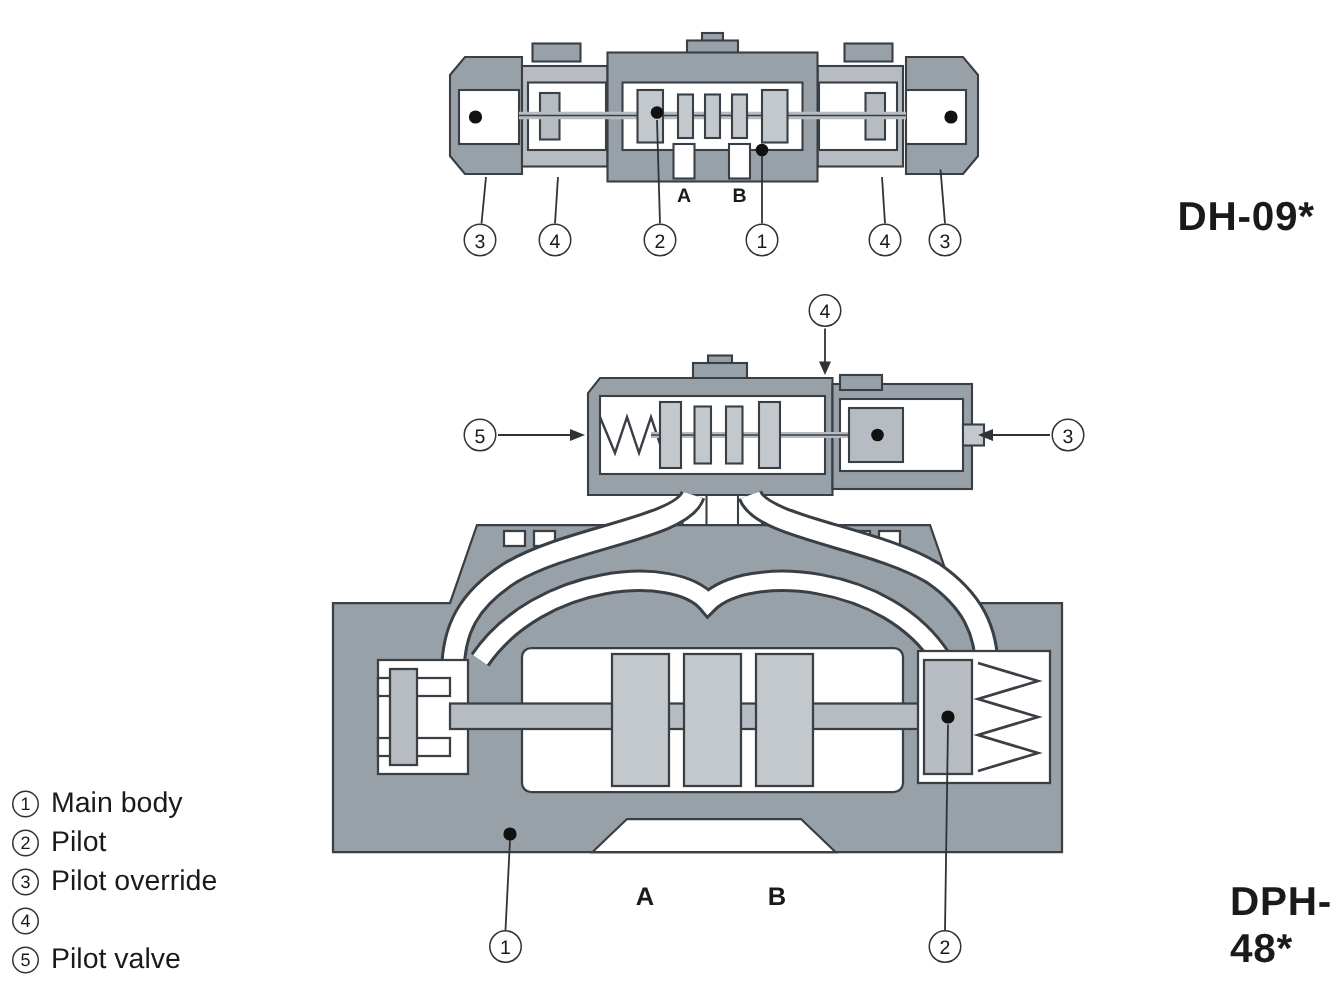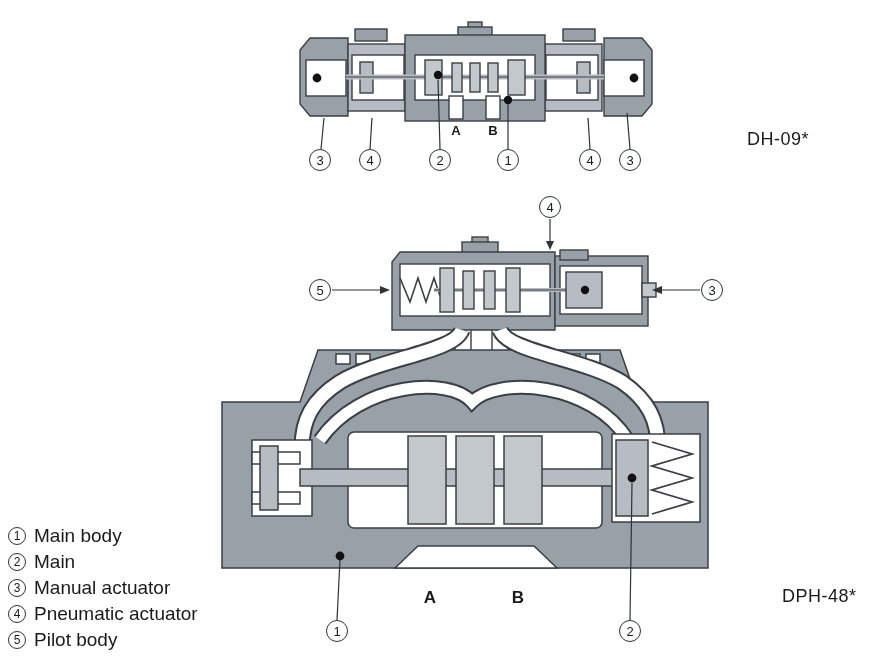--- a/index.html
+++ b/index.html
@@ -15,7 +15,7 @@
     font-size:13px;line-height:1;z-index:5;
   }
   .model-title{
-    position:absolute;font-weight:normal;font-size:18px;letter-spacing:0.5px;z-index:5;
+    position:absolute;font-weight:bold;font-size:27px;letter-spacing:0.5px;z-index:5;margin-left:38px;
   }
   .port-label-sm{
     position:absolute;font-size:13px;font-weight:600;transform:translate(-50%,-50%);z-index:5;

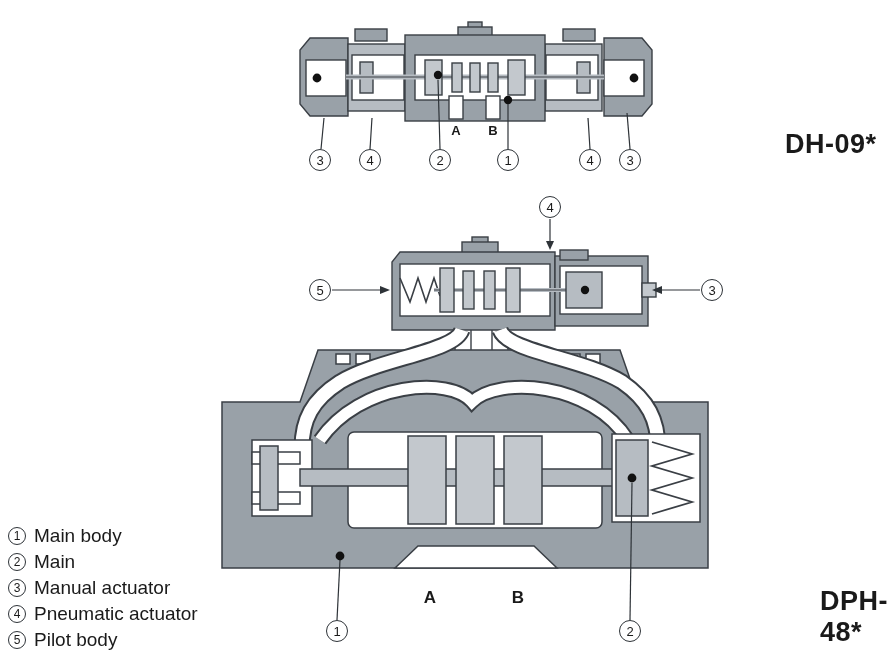--- a/index.html
+++ b/index.html
@@ -220,7 +220,7 @@
     </div>
     <div class="legend-row">
       <span class="legend-num">2</span>
-      <span class="legend-label">Main</span>
+      <span class="legend-label">Pilot</span>
     </div>
     <div class="legend-row">
       <span class="legend-num">3</span>

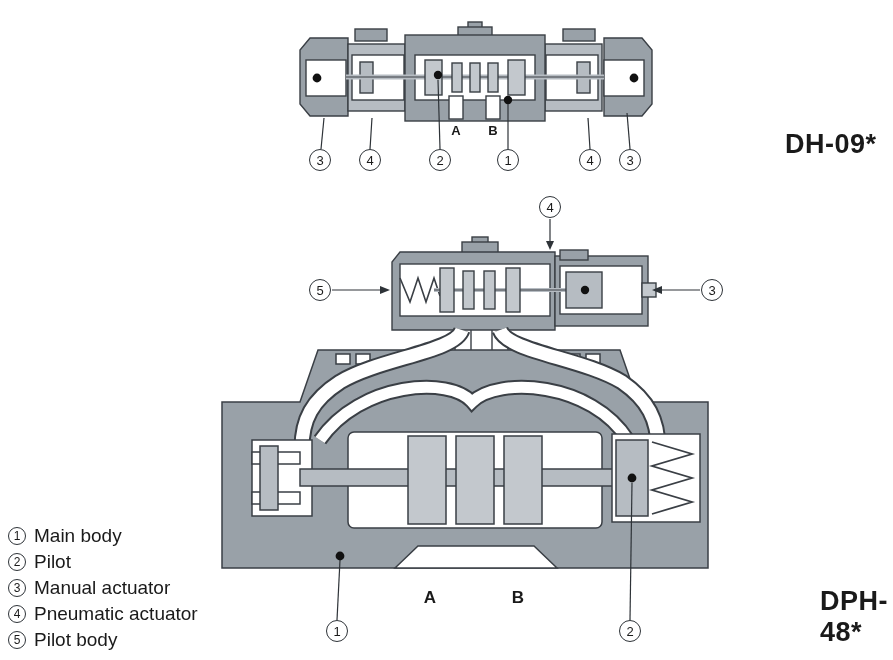--- a/index.html
+++ b/index.html
@@ -224,7 +224,7 @@
     </div>
     <div class="legend-row">
       <span class="legend-num">3</span>
-      <span class="legend-label">Manual actuator</span>
+      <span class="legend-label">Pilot override</span>
     </div>
     <div class="legend-row">
       <span class="legend-num">4</span>

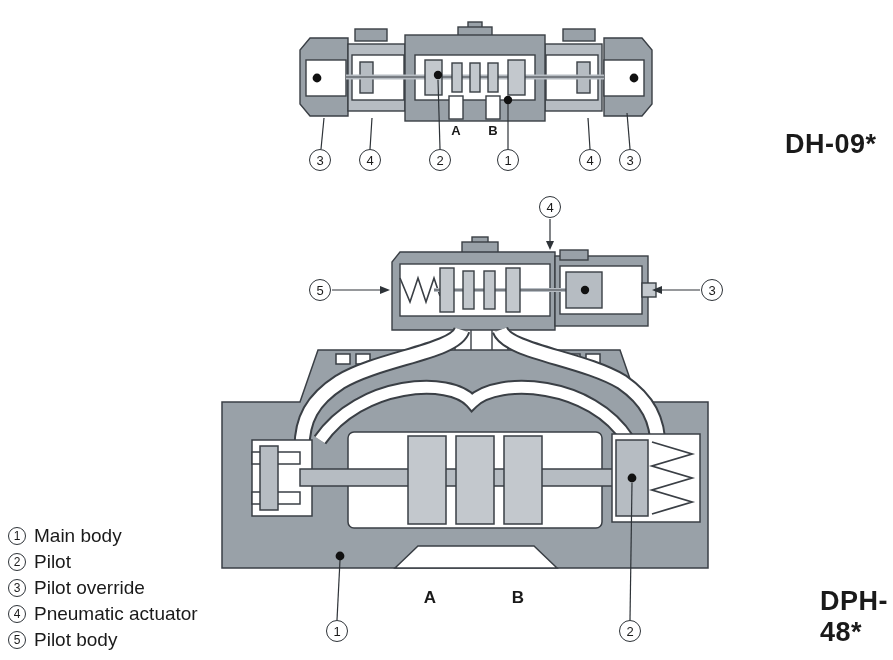--- a/index.html
+++ b/index.html
@@ -228,7 +228,6 @@
     </div>
     <div class="legend-row">
       <span class="legend-num">4</span>
-      <span class="legend-label">Pneumatic actuator</span>
     </div>
     <div class="legend-row">
       <span class="legend-num">5</span>

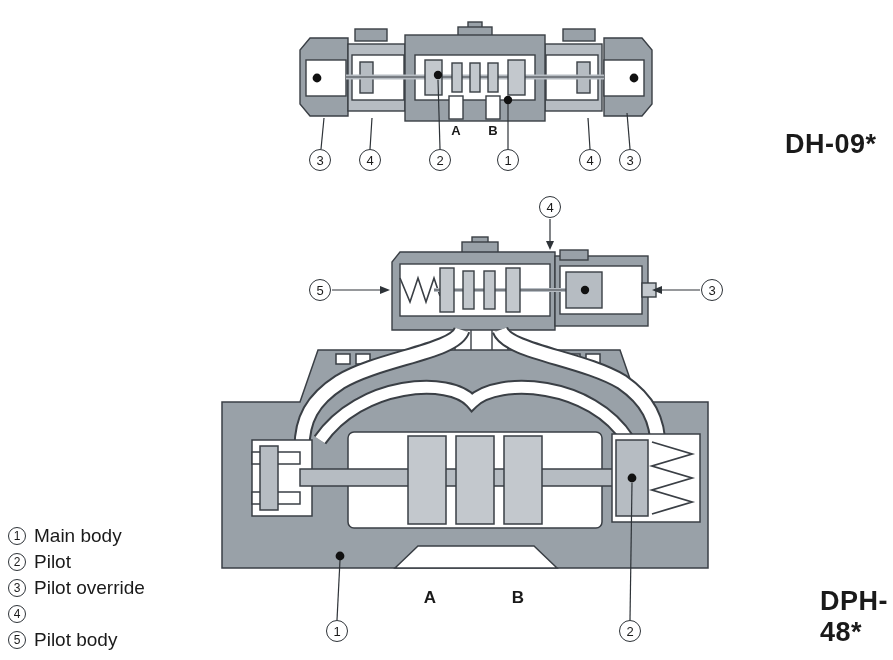--- a/index.html
+++ b/index.html
@@ -231,7 +231,7 @@
     </div>
     <div class="legend-row">
       <span class="legend-num">5</span>
-      <span class="legend-label">Pilot body</span>
+      <span class="legend-label">Pilot valve</span>
     </div>
   </div>
 

